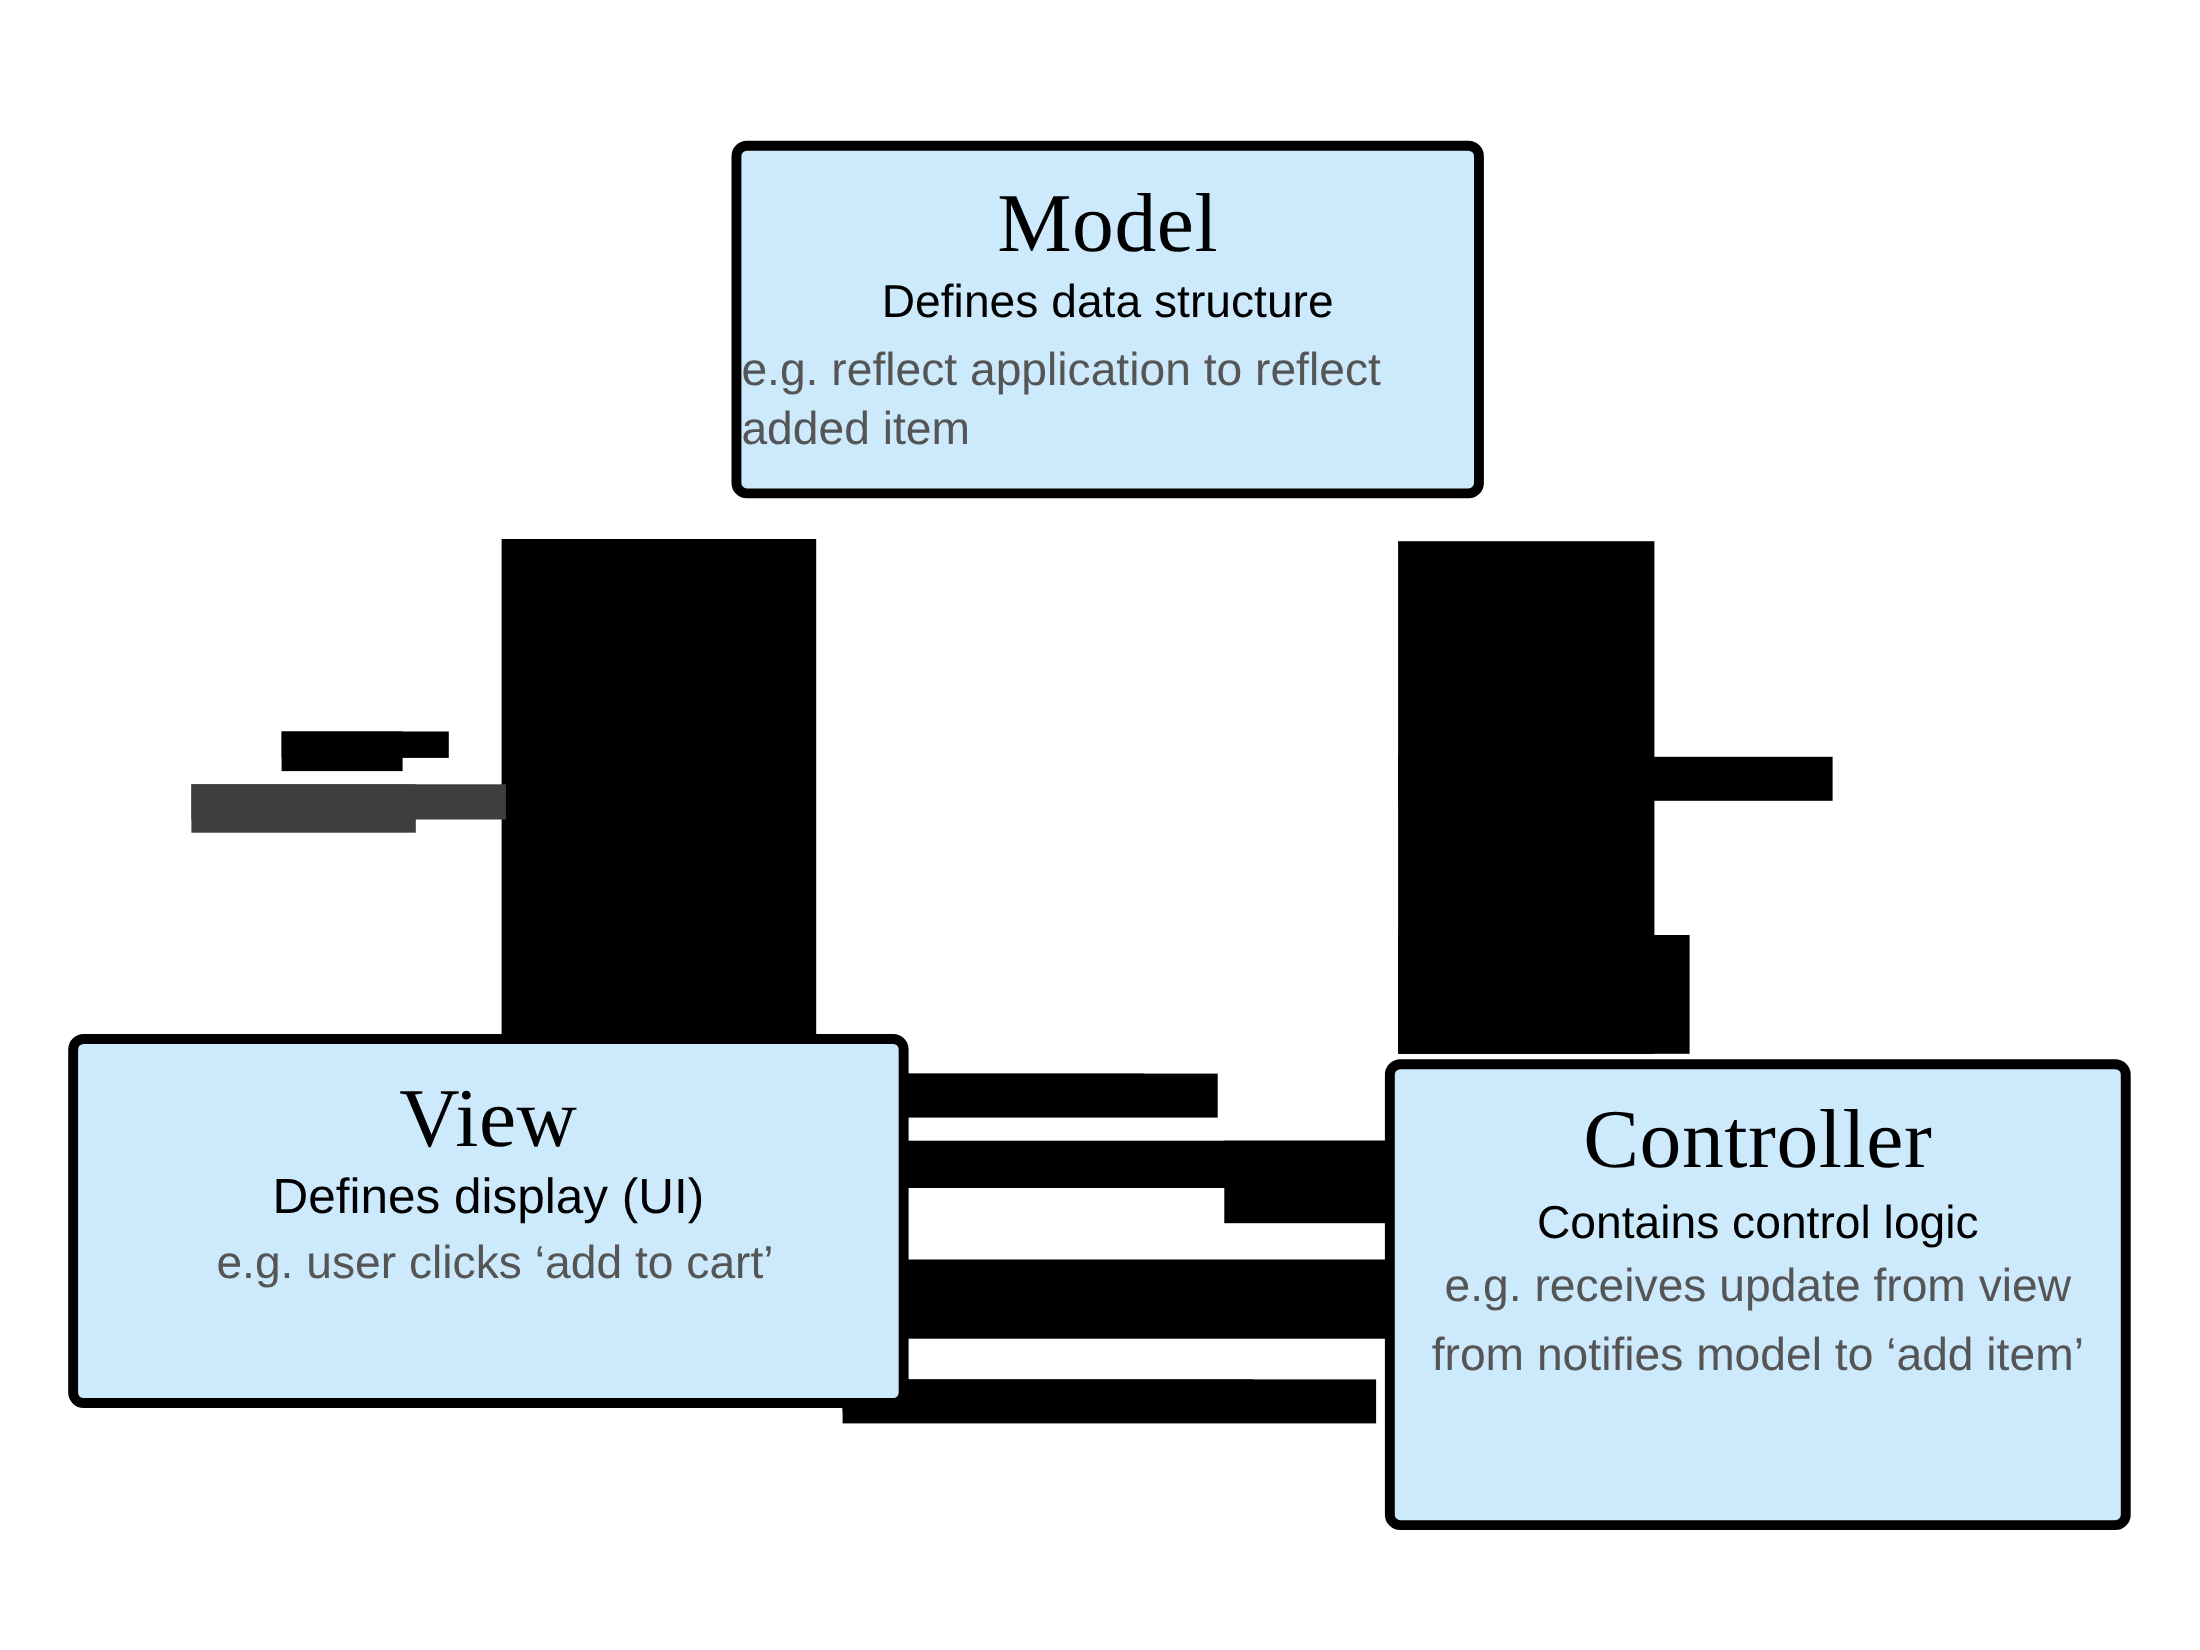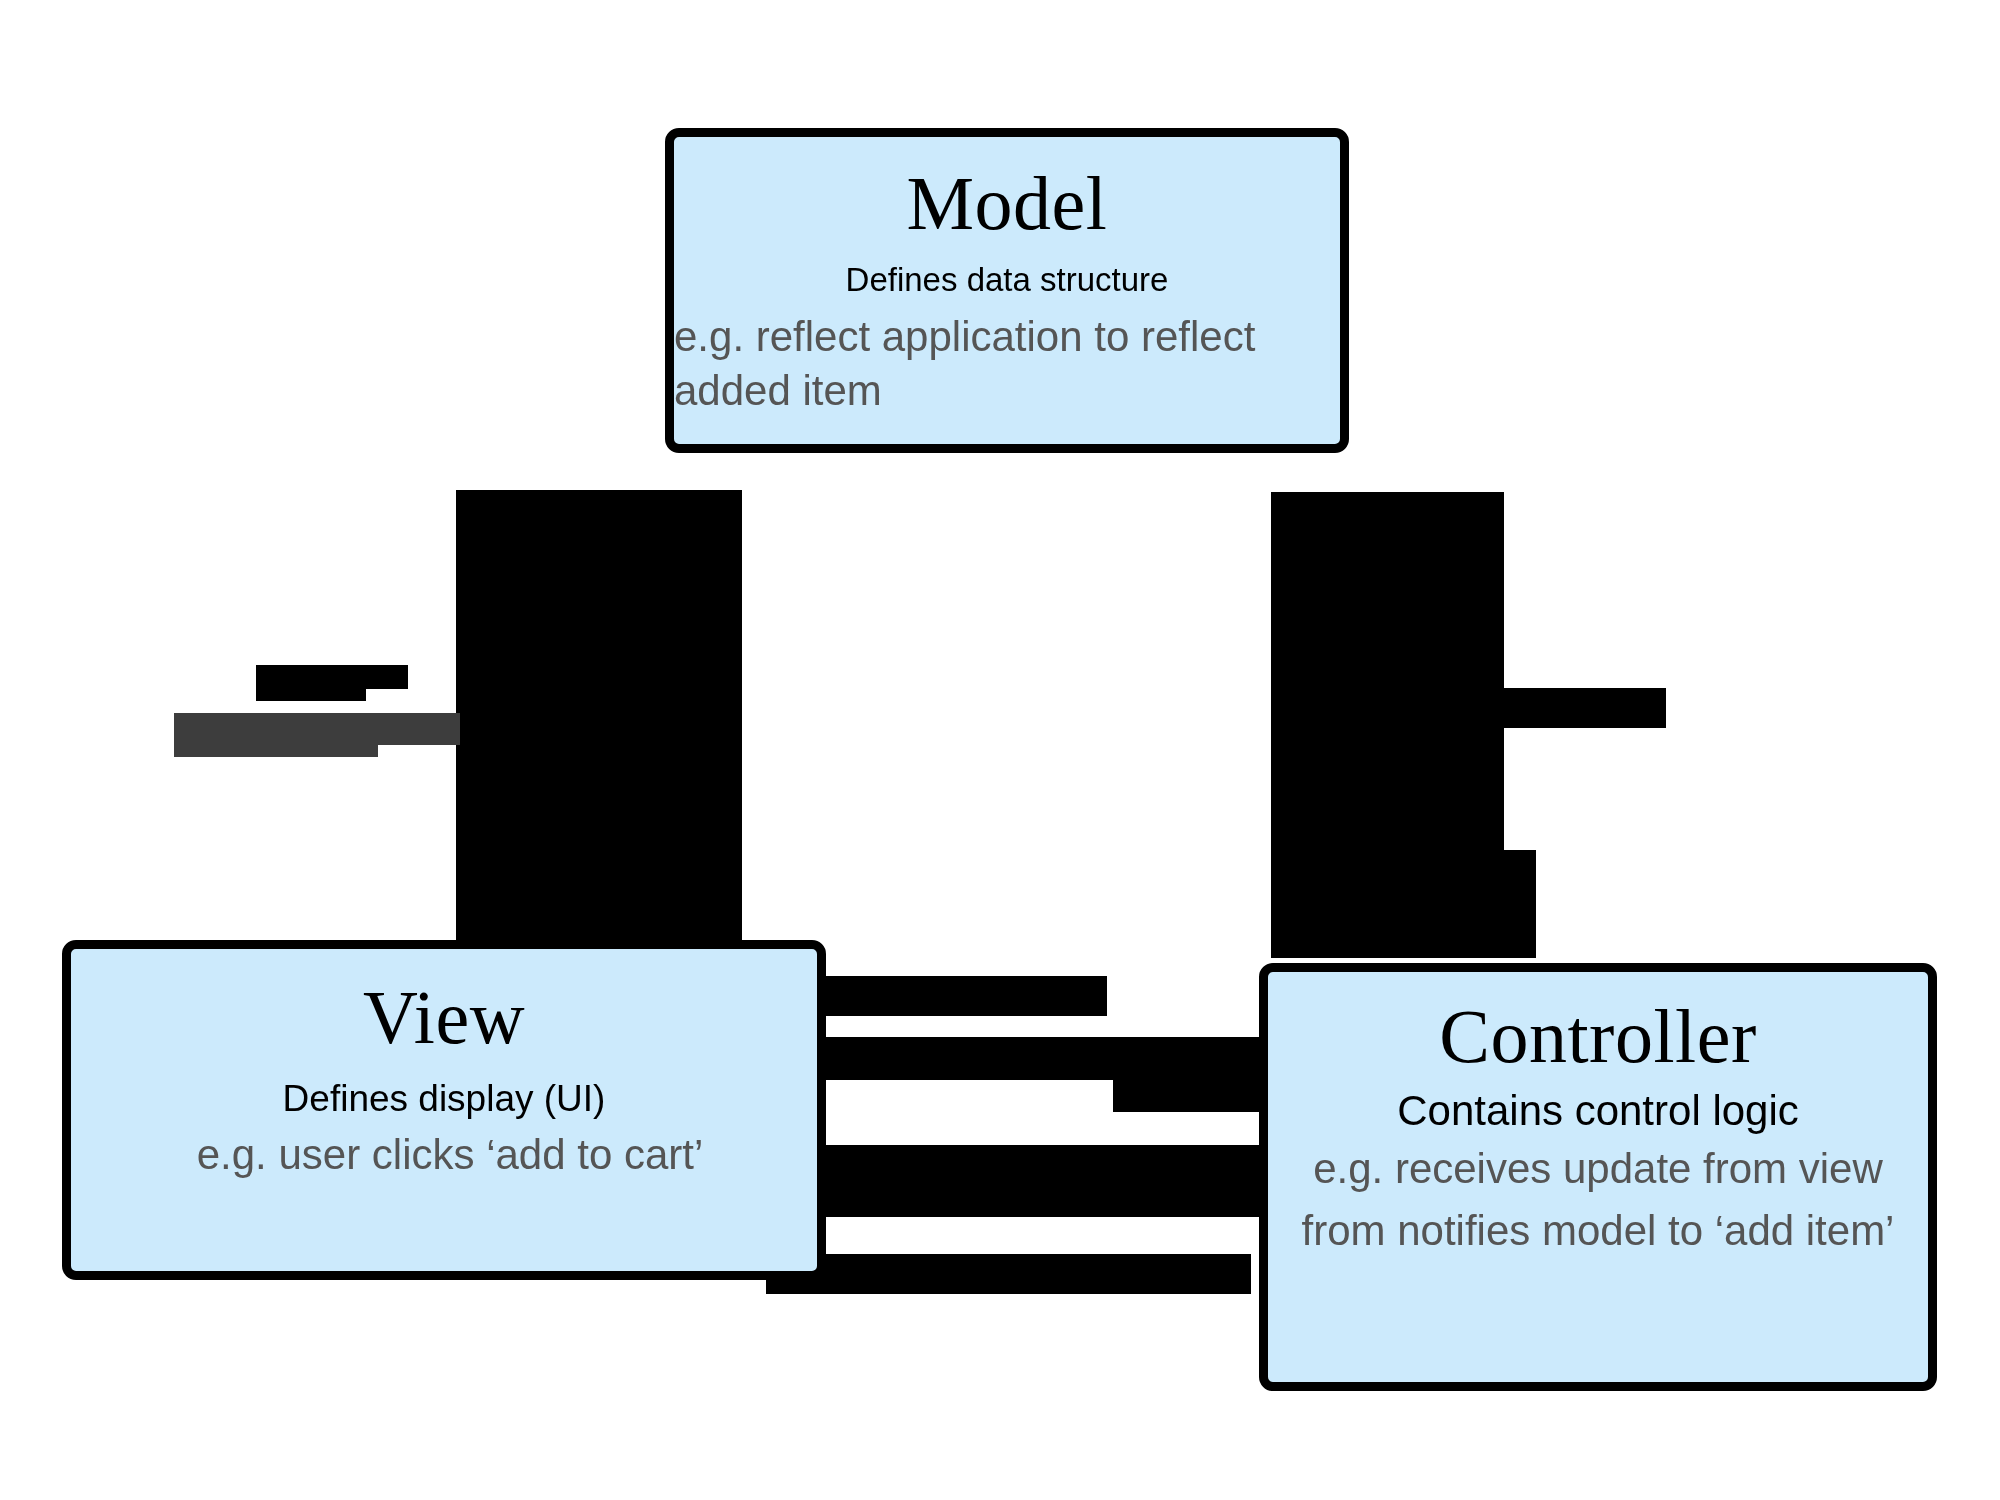--- a/index.html
+++ b/index.html
@@ -59,7 +59,7 @@
     padding-top: 28px;
   }
   #box-model .box-title      { font-size: 76px; }
-  #box-model .box-subtitle   { font-size: 33px; margin-top: 21px; }
+  #box-model .box-subtitle   { font-size: 42px; margin-top: 10px; }
   #box-model .box-example    { font-size: 42px; margin-top: 12px; text-align: left; padding: 0 6px; }
 
   

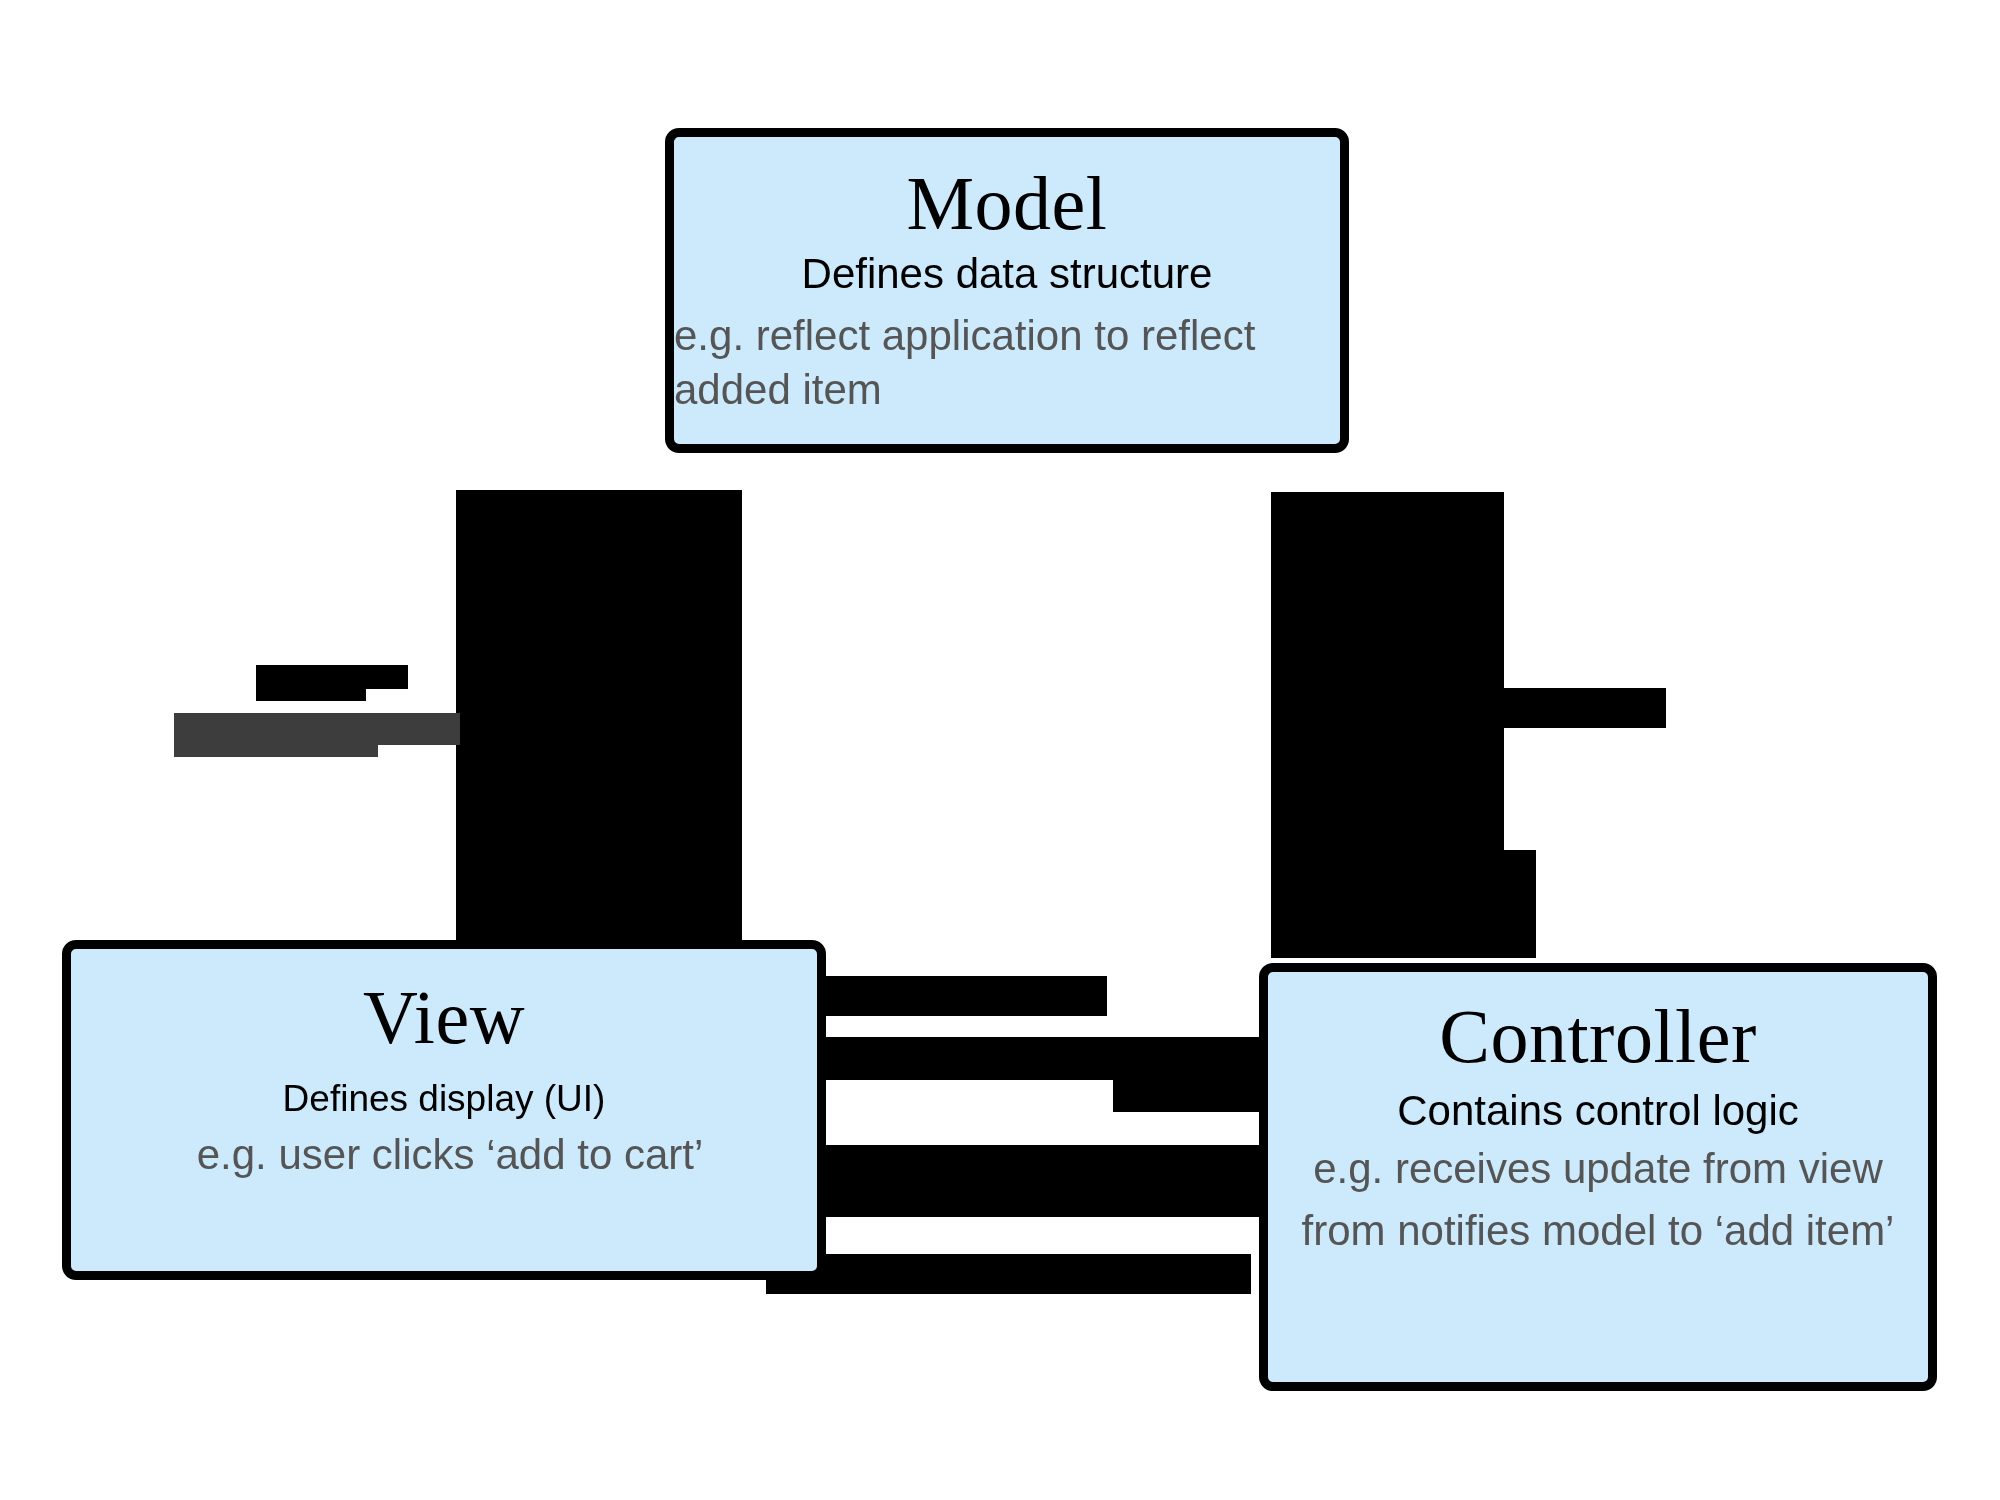--- a/index.html
+++ b/index.html
@@ -71,7 +71,7 @@
     padding-top: 30px;
   }
   #box-view .box-title     { font-size: 76px; }
-  #box-view .box-subtitle  { font-size: 37px; margin-top: 24px; }
+  #box-view .box-subtitle  { font-size: 45px; margin-top: 8px; }
   #box-view .box-example   { font-size: 42px; margin-top: 8px; padding-left: 12px; }
 
   

